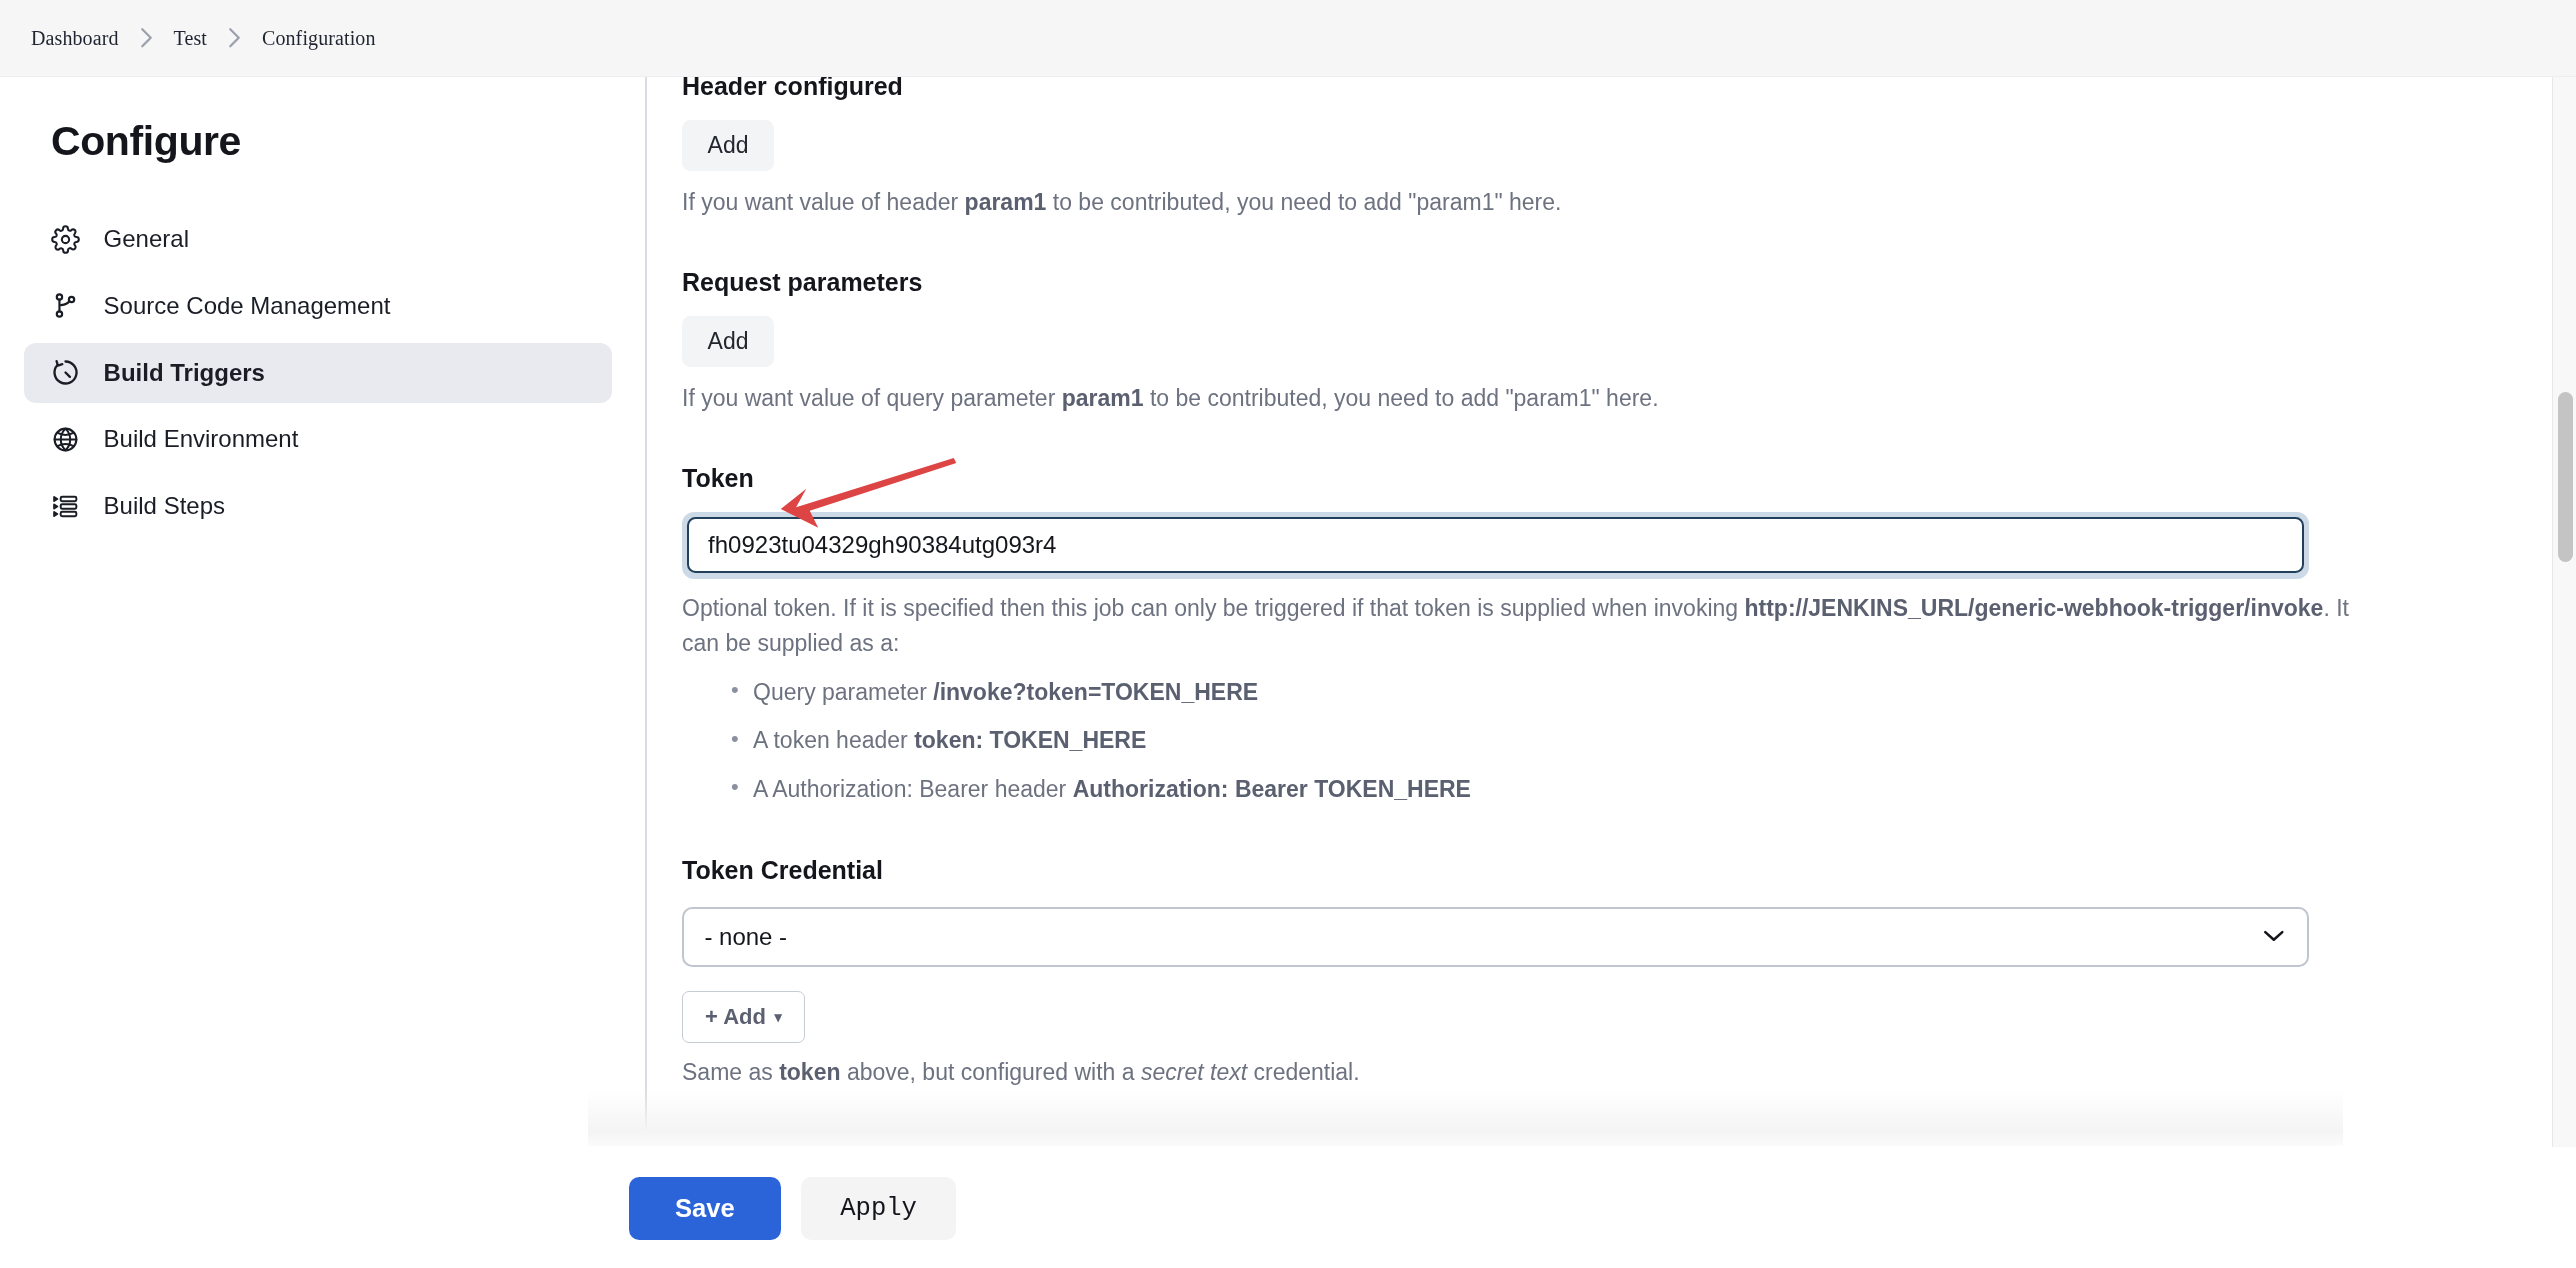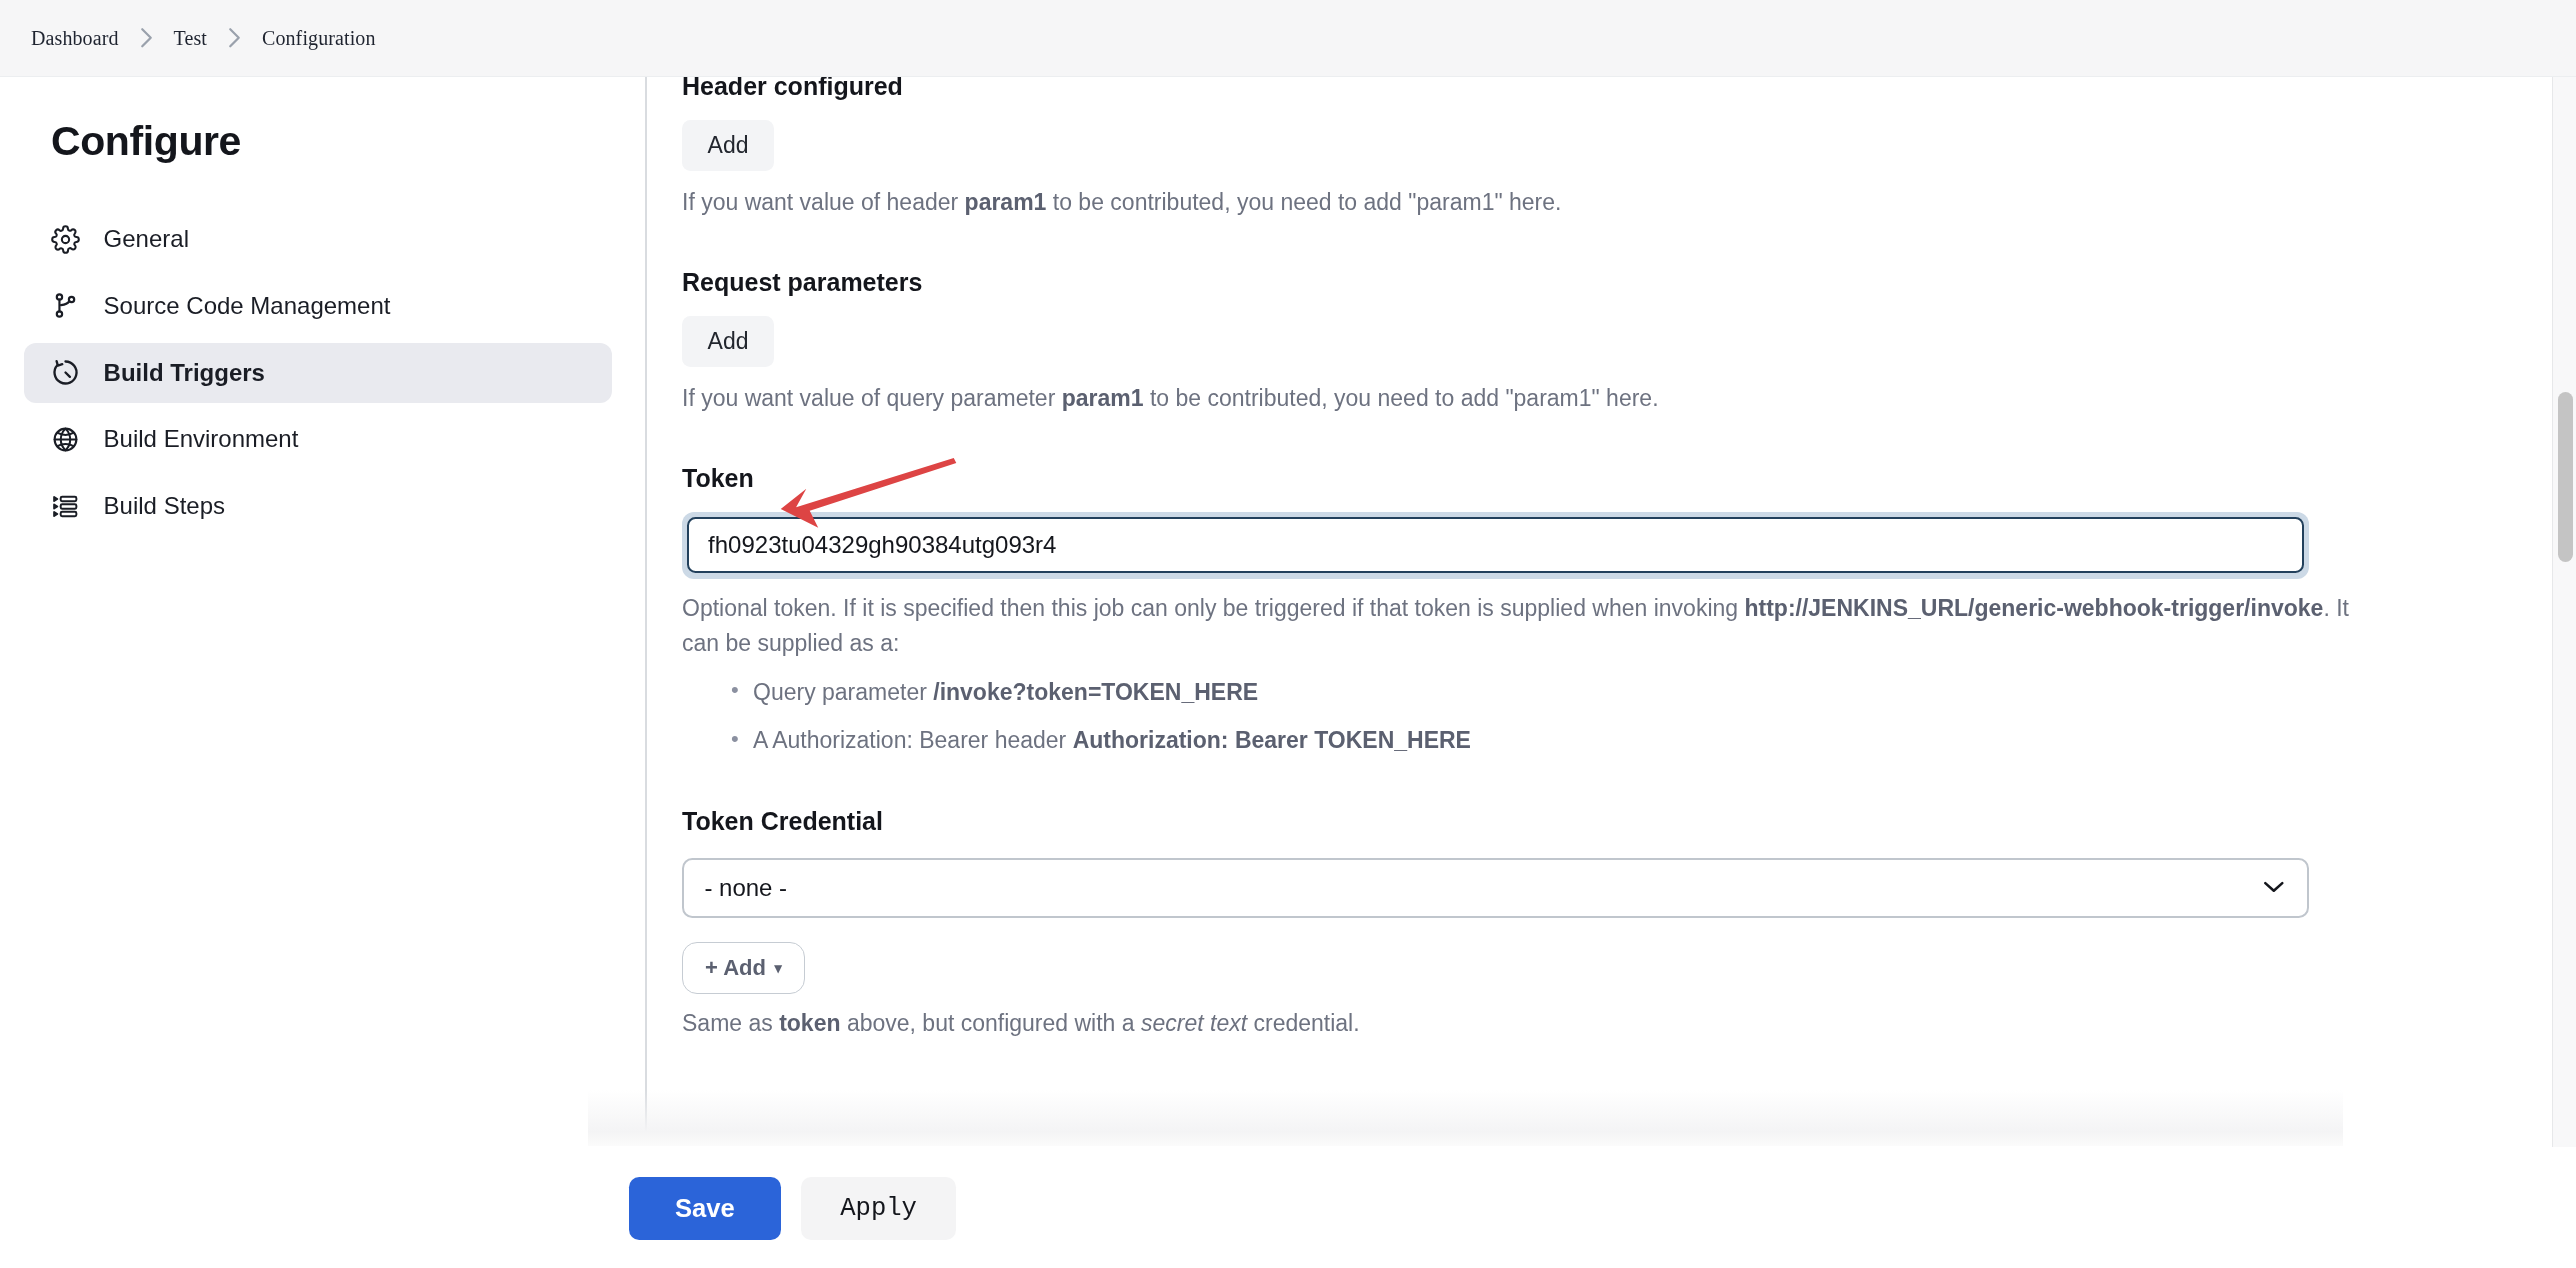--- a/index.html
+++ b/index.html
@@ -439,6 +439,7 @@
         </div>
         <ul class="bullets">
           <li><span>Query parameter </span><b>/invoke?token=TOKEN_HERE</b></li>
+          <li><span>A token header </span><b>token: TOKEN_HERE</b></li>
           <li><span>A Authorization: Bearer header </span><b>Authorization: Bearer TOKEN_HERE</b></li>
         </ul>
       </div>

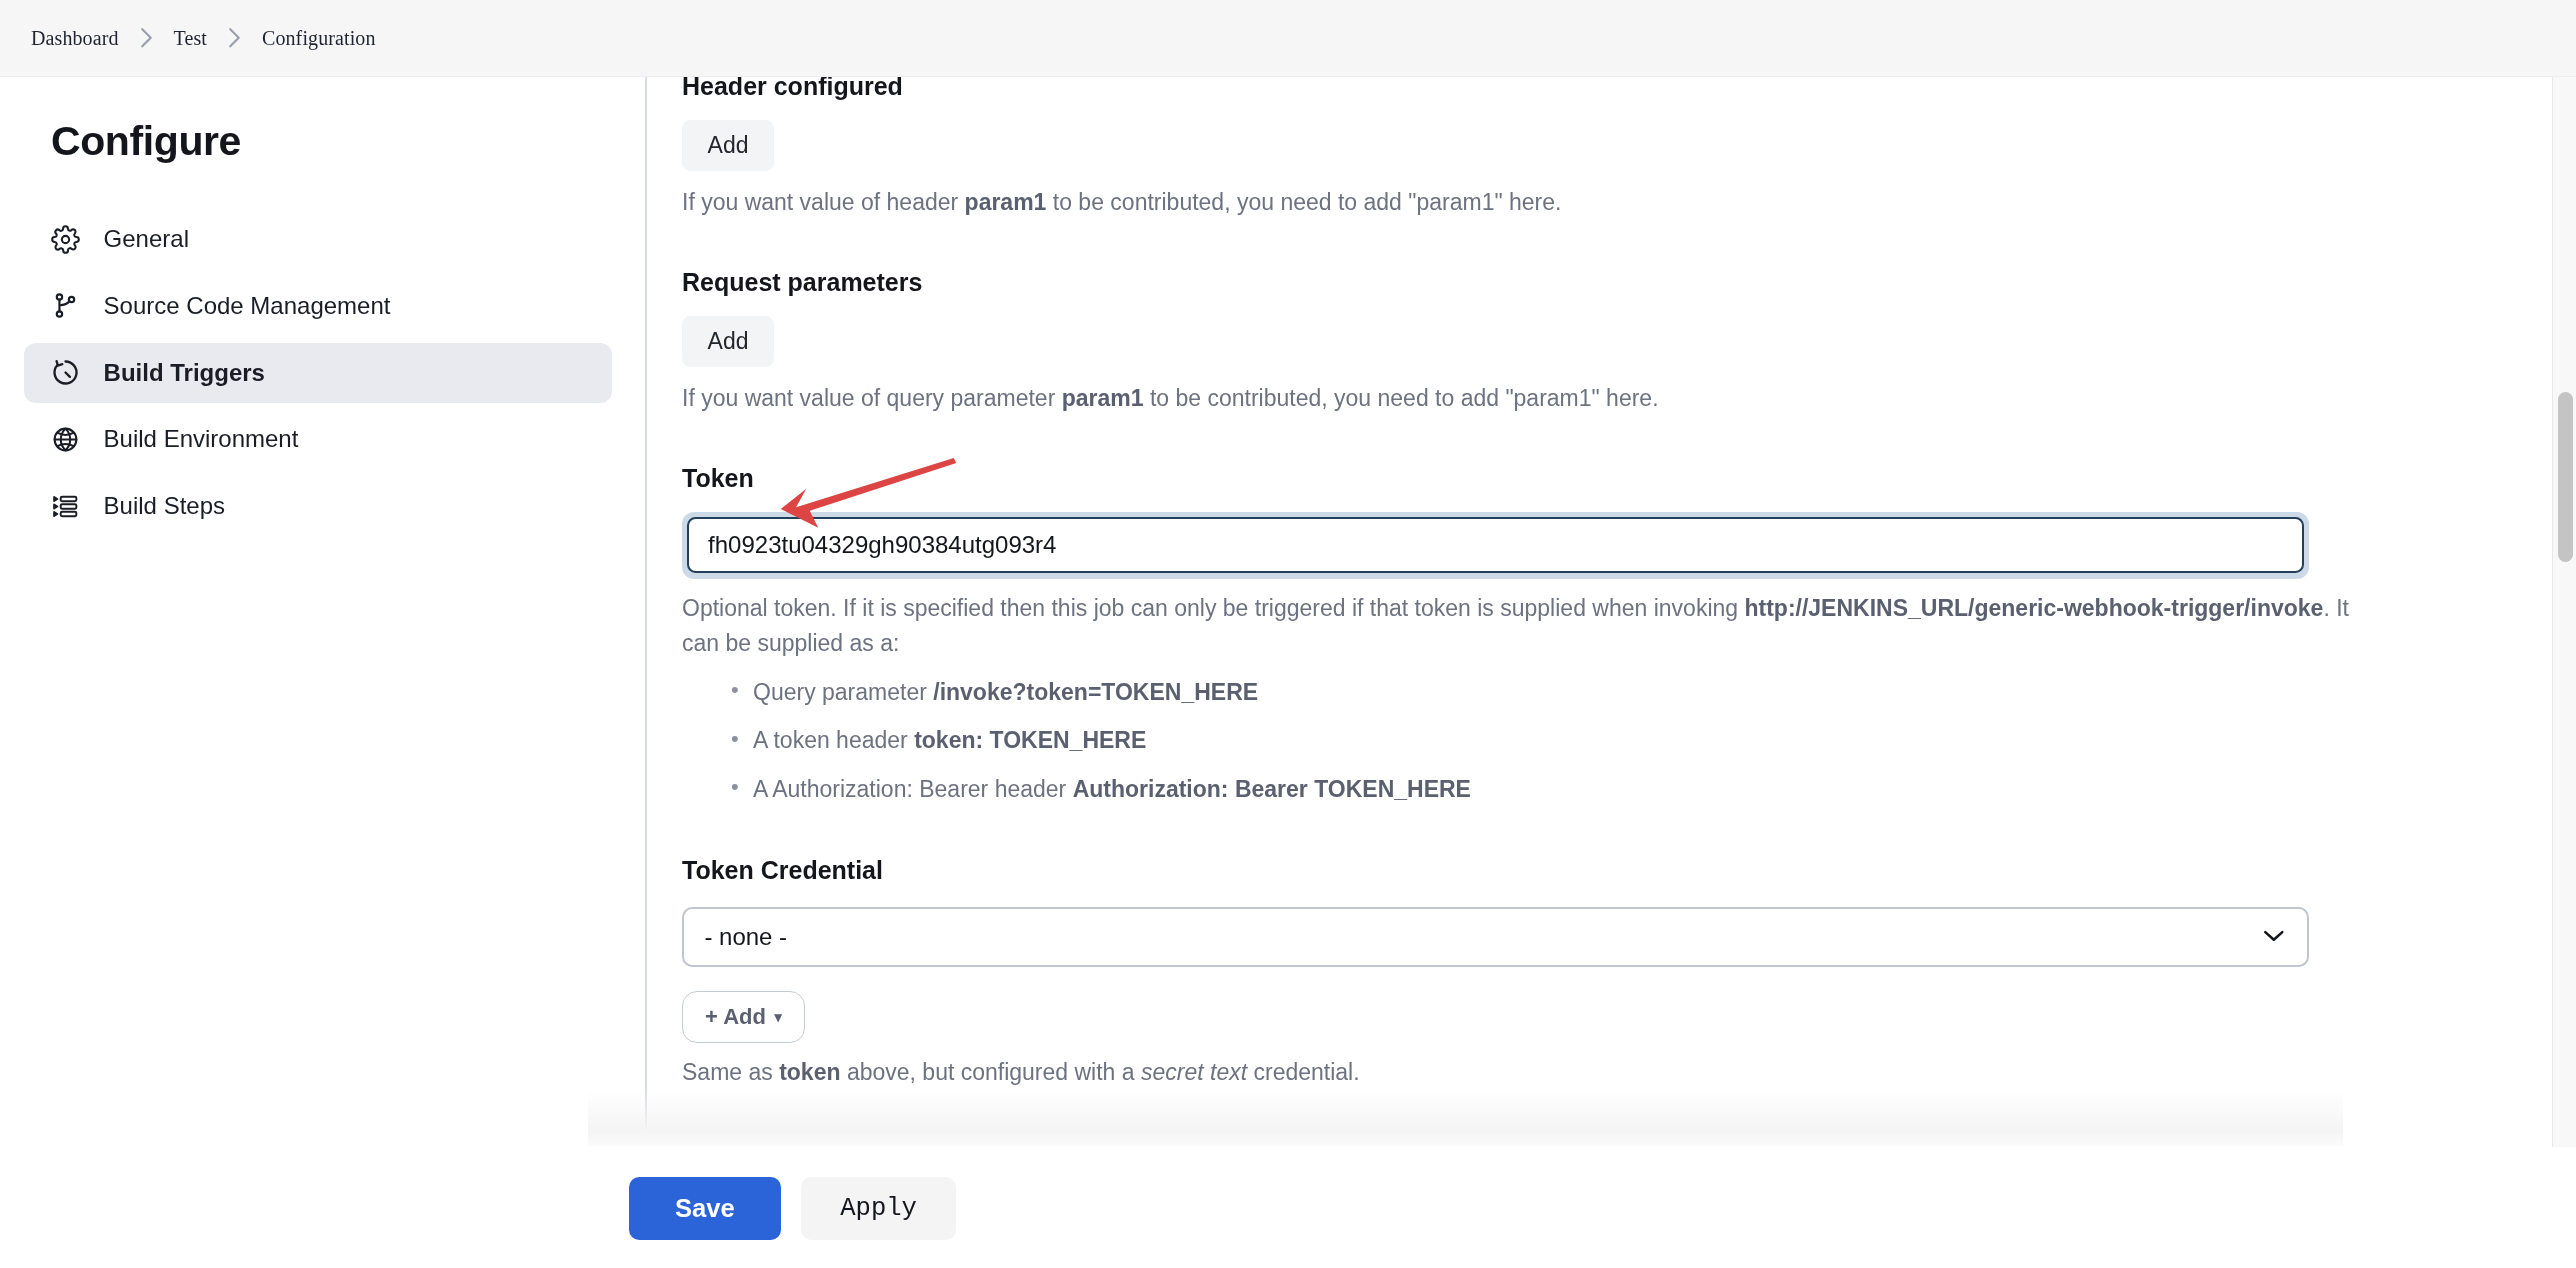--- a/index.html
+++ b/index.html
@@ -222,7 +222,7 @@
     gap: 8.5px;
     background: #ffffff;
     border: 1.7px solid #c6ccd3;
-    border-radius: 15px;
+    border-radius: 7px;
     padding: 12px 22px;
     font-size: 22px;
     font-weight: 700;

